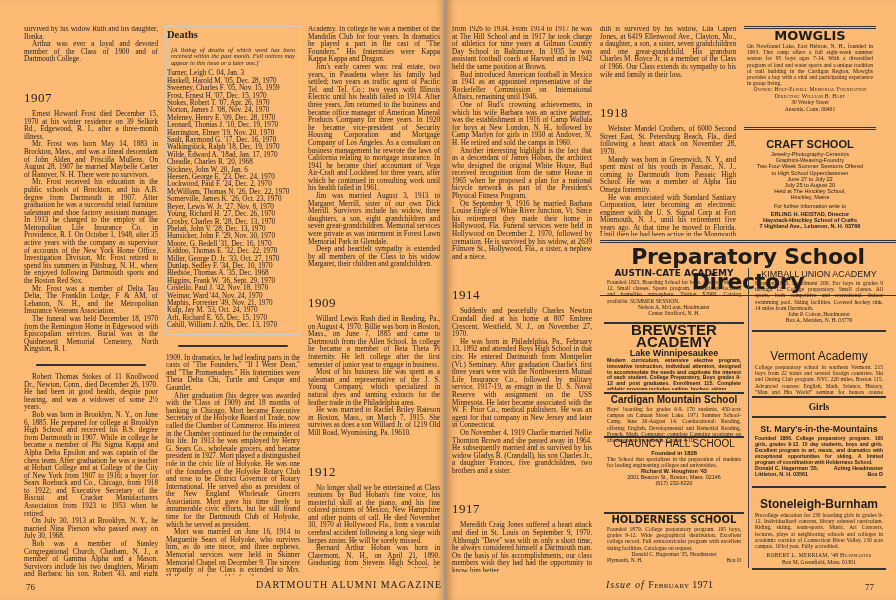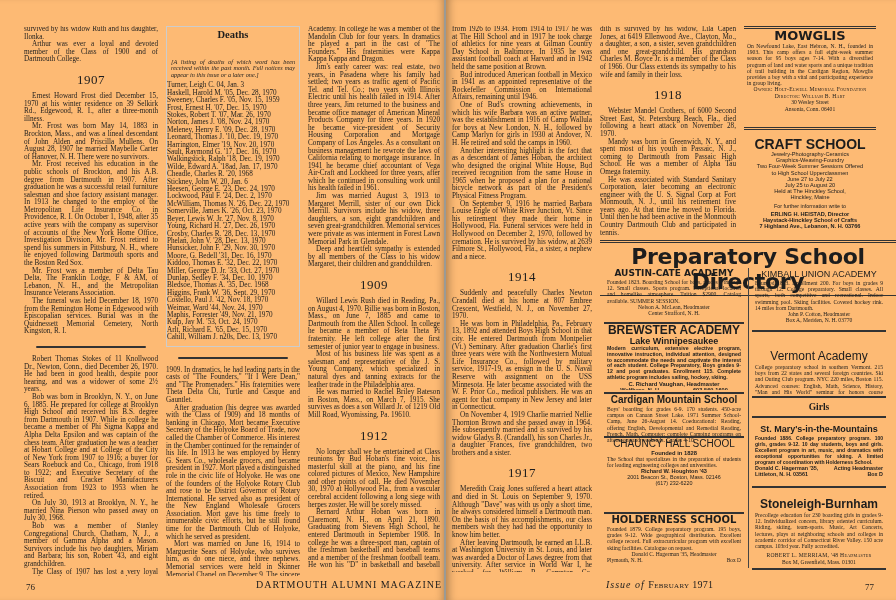--- a/index.html
+++ b/index.html
@@ -15,7 +15,7 @@
 .sc{font-variant:small-caps;letter-spacing:.3px}
 .yr{text-align:center;font-size:13px;line-height:15px;margin:8px 0 6px;letter-spacing:.5px}
 .rule{height:2px;background:#333;margin:10px 12px 8px;border-radius:2px}
-.deaths-title{text-align:center;font-size:10.5px;font-weight:bold;margin:2px 0 20px}
+.deaths-title{font-size:10.5px;font-weight:bold;margin:2px 0 8px}
 .deaths-note{font-style:italic;font-size:6.2px;line-height:6.6px;padding:0 4px 4px;text-align:justify}
 .deaths-list div{font-size:7.2px;line-height:7.4px;white-space:nowrap}
 .pagenum{position:absolute;bottom:8px;font-size:9px}

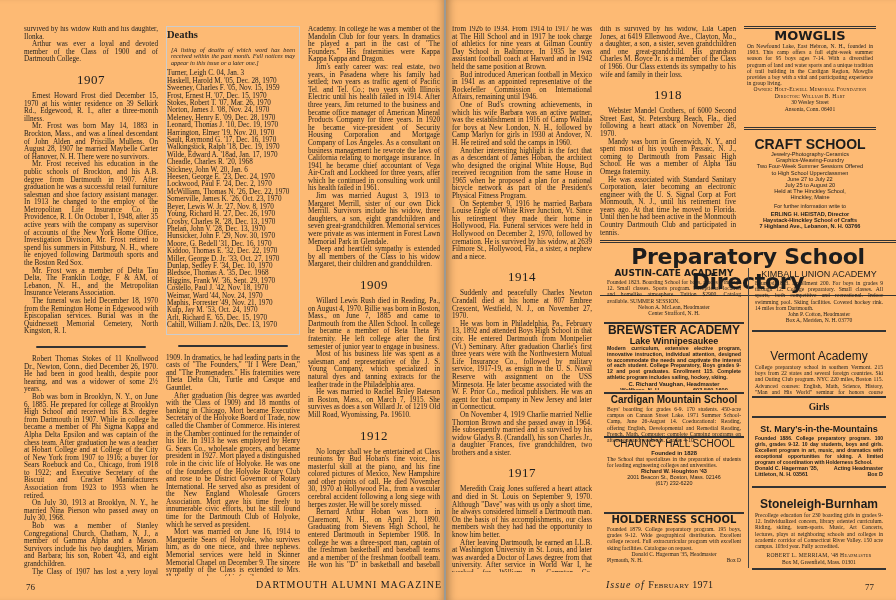--- a/index.html
+++ b/index.html
@@ -13,7 +13,7 @@
 .col p{text-indent:8px;margin:0}
 .col p.noind{text-indent:0}
 .sc{font-variant:small-caps;letter-spacing:.3px}
-.yr{text-align:center;font-size:13px;line-height:15px;margin:8px 0 6px;letter-spacing:.5px}
+.yr{text-align:left;font-size:13px;line-height:15px;margin:26px 0 6px;letter-spacing:.5px}
 .rule{height:2px;background:#333;margin:10px 12px 8px;border-radius:2px}
 .deaths-title{font-size:10.5px;font-weight:bold;margin:2px 0 8px}
 .deaths-note{font-style:italic;font-size:6.2px;line-height:6.6px;padding:0 4px 4px;text-align:justify}

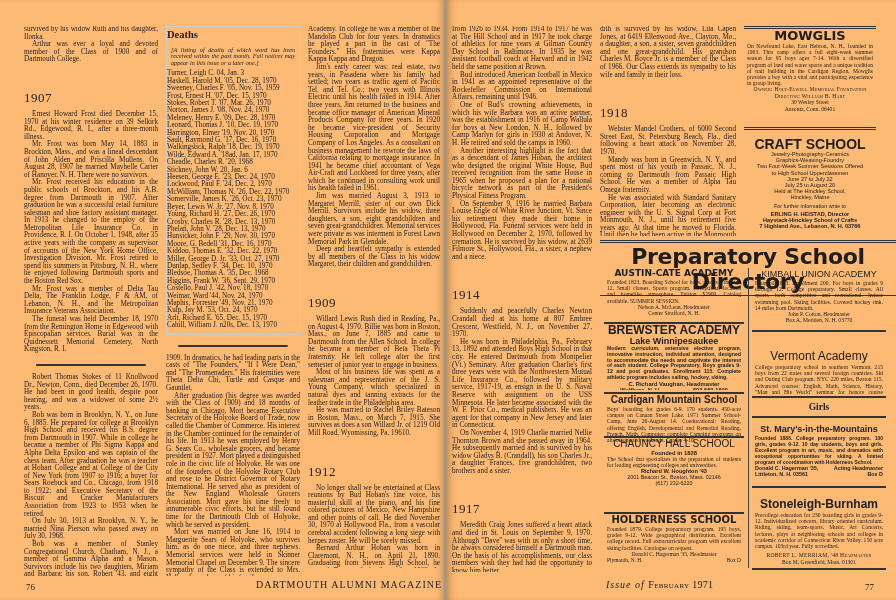--- a/index.html
+++ b/index.html
@@ -62,7 +62,7 @@
             <div>Haskell, Harold M. '05, Dec. 28, 1970</div>
             <div>Sweeney, Charles F. '05, Nov. 15, 1959</div>
             <div>Frost, Ernest H. '07, Dec. 15, 1970</div>
-            <div>Stokes, Robert T. '07, Mar. 26, 1970</div>
+            <div>Stokes, Robert T. '07, Apr. 26, 1970</div>
             <div>Norton, James J. '08, Nov. 24, 1970</div>
             <div>Meleney, Henry E. '09, Dec. 28, 1970</div>
             <div>Leonard, Thomas J. '10, Dec. 19, 1970</div>

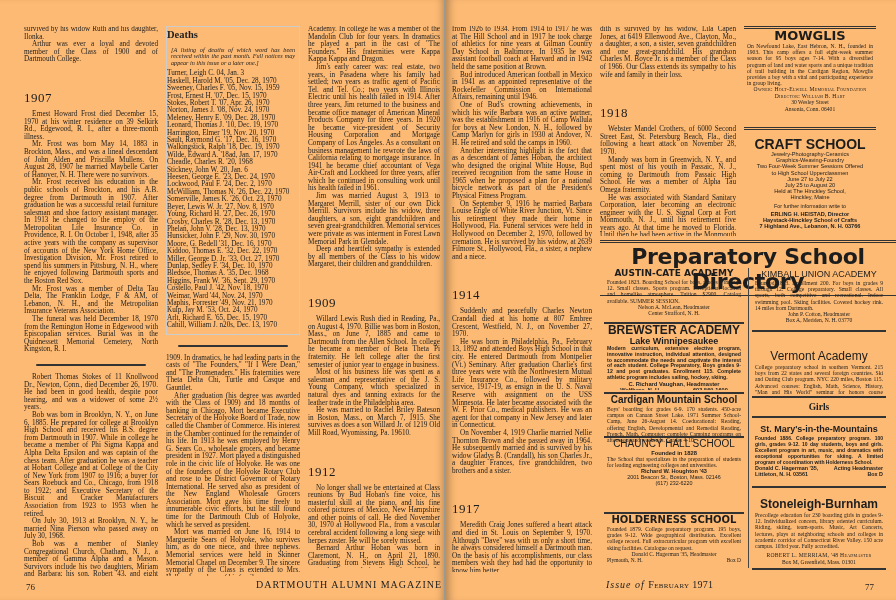--- a/index.html
+++ b/index.html
@@ -166,7 +166,7 @@
   </div>
 
   <div class="ad" style="left:744px;top:138px;width:132px;height:100px;border-top:none">
-    <div class="h" style="font-size:14px;line-height:13px">CRAFT SCHOOL</div>
+    <div class="h" style="font-size:11px;line-height:13px">CRAFT SCHOOL</div>
     <div id="craft-lines" style="font-size:5.6px;line-height:6.2px">
         <div>Jewelry-Photography-Ceramics</div>
         <div>Graphics-Weaving-Foundry</div>

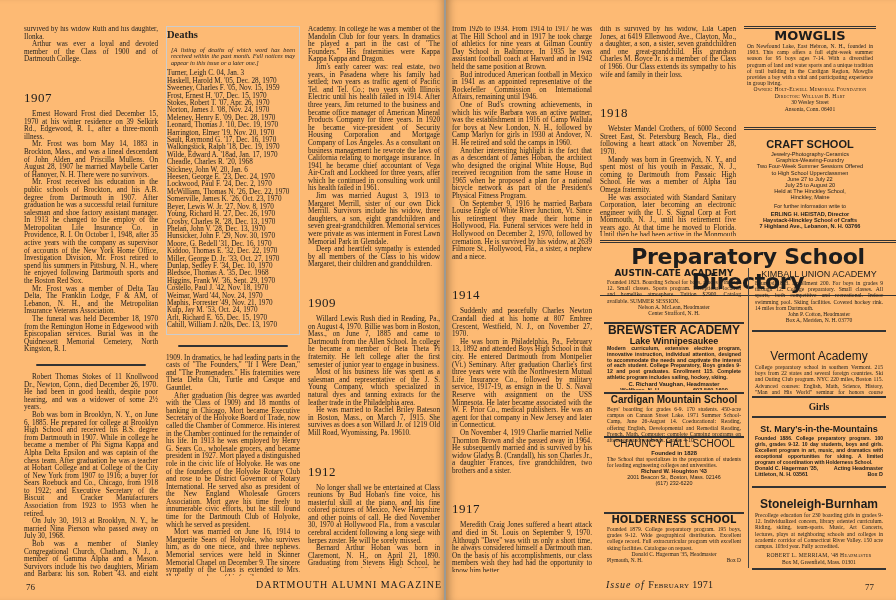--- a/index.html
+++ b/index.html
@@ -195,7 +195,7 @@
   </div>
 
   <div class="ad" style="left:604px;top:322px;width:140px;height:68px">
-    <div class="h" style="font-size:12px;line-height:12px">BREWSTER ACADEMY</div>
+    <div class="h" style="font-size:15px;line-height:12px">BREWSTER ACADEMY</div>
     <div class="h" style="font-size:9px;line-height:10px">Lake Winnipesaukee</div>
     <div class="t" style="font-family:'Liberation Sans',sans-serif;font-size:5.2px;line-height:5.8px;font-weight:bold">Modern curriculum, extensive elective program, innovative instruction, individual attention, designed to accommodate the needs and captivate the interest of each student. College Preparatory, Boys grades 9-12 and post graduates. Enrollment 115. Complete athletic program includes sailing, hockey, skiing.</div>
     <div class="h" style="font-size:5.8px">C. Richard Vaughan, Headmaster</div>

